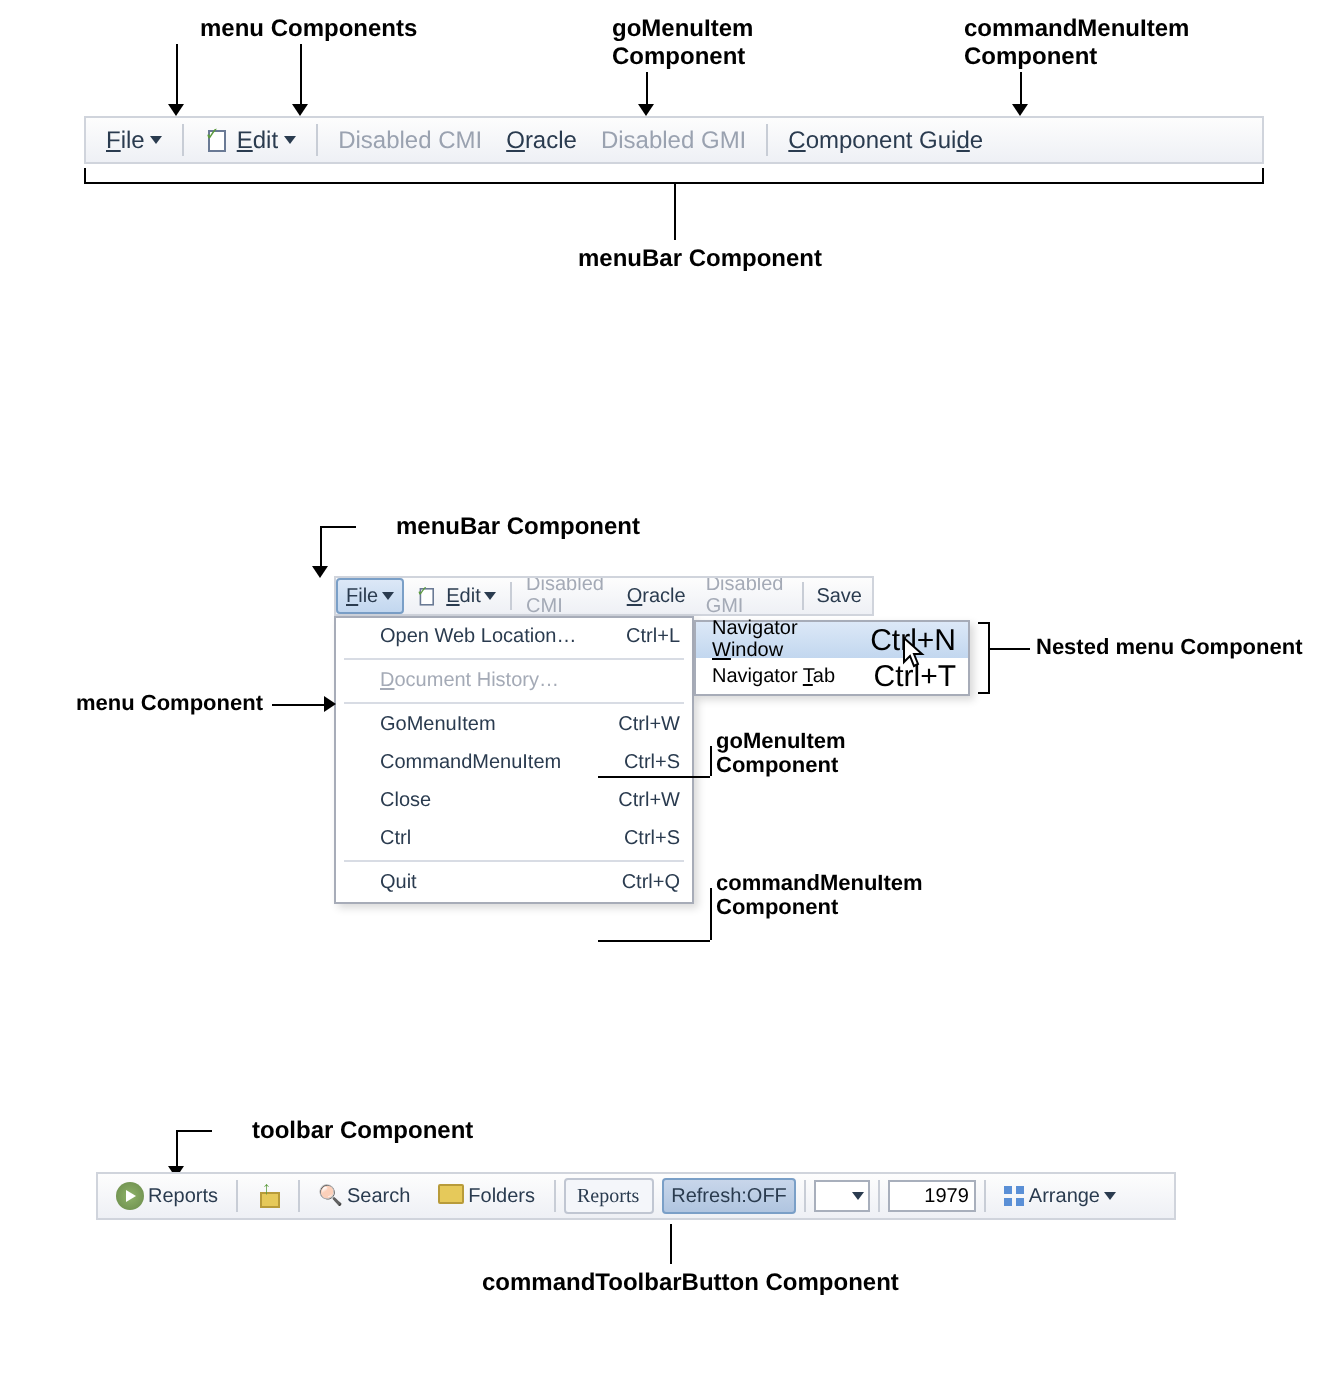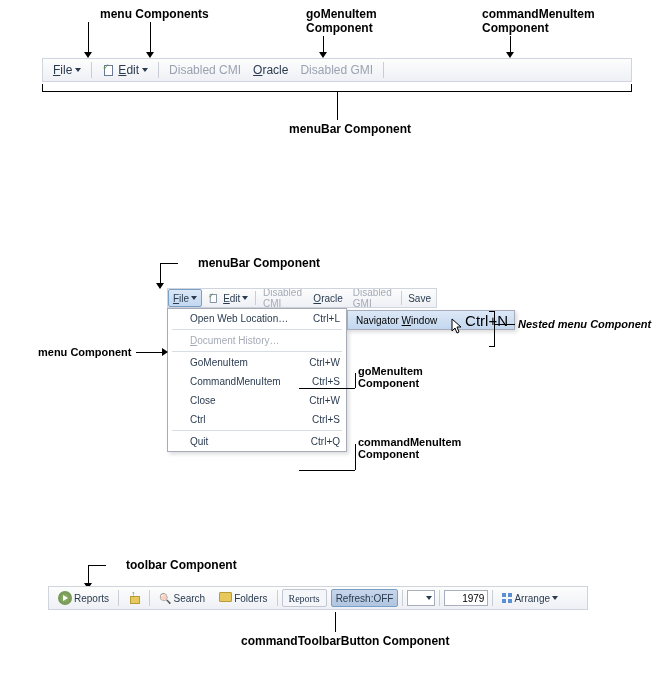--- a/index.html
+++ b/index.html
@@ -410,6 +410,9 @@
     <span>Disabled GMI</span>
   </div>
   <div class="sep"></div>
+  <div class="item">
+    <span><span class="underline-letter">C</span>omponent Gui<span class="underline-letter">d</span>e</span>
+  </div>
 </div>
 
 <div class="bracket-top"></div>

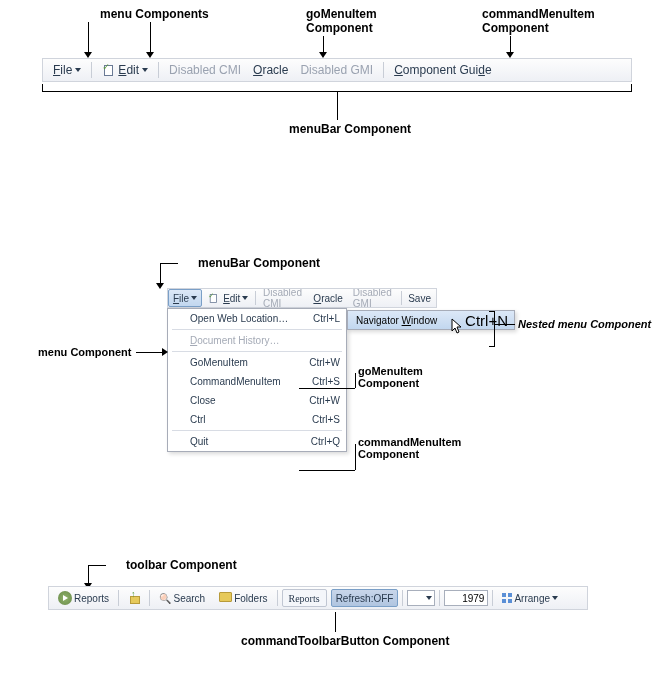--- a/index.html
+++ b/index.html
@@ -186,7 +186,7 @@
     position: absolute;
     left: 347px;
     top: 310px;
-    width: 168px;
+    width: 138px;
     background: #fff;
     border: 1px solid #a7acb8;
     font-size: 10px;

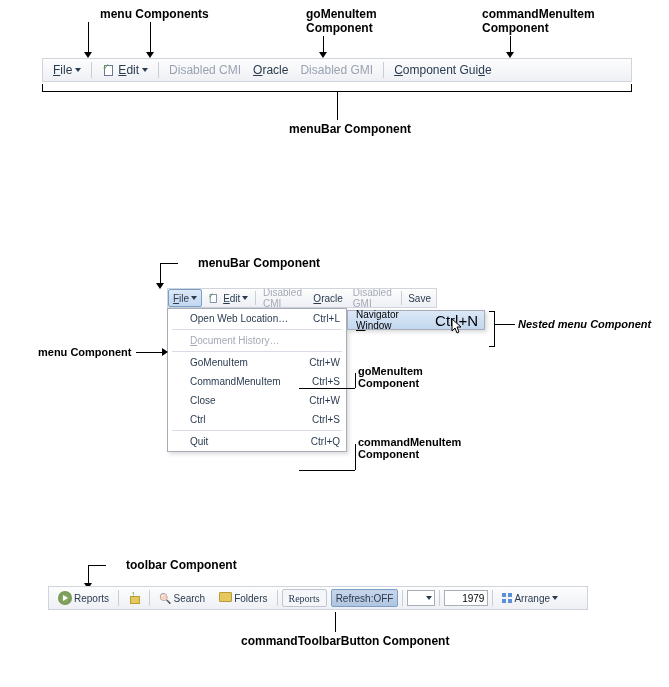--- a/index.html
+++ b/index.html
@@ -499,7 +499,7 @@
 <div class="hline" style="left:136px; top:352px; width:28px;"></div>
 <div class="arrowhead-right" style="left:162px; top:348px;"></div>
 
-<div class="small-label" style="left:518px; top:318px;font-style:italic;">Nested menu Component</div>
+<div class="small-label" style="left:518px; top:318px;">Nested menu Component</div>
 
 <div style="position:absolute; left:489px; top:311px; width:6px; height:36px; border-top:1px solid #000; border-right:1px solid #000; border-bottom:1px solid #000;"></div>
 <div class="hline" style="left:495px; top:324px; width:20px;"></div>

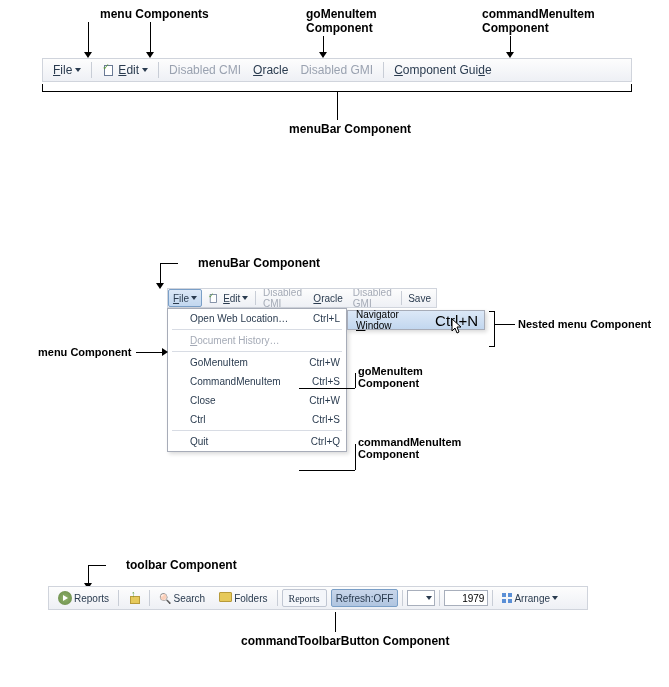--- a/index.html
+++ b/index.html
@@ -489,6 +489,10 @@
     <span>Navigator <span class="underline-letter">W</span>indow</span>
     <span class="shortcut">Ctrl+N</span>
   </div>
+  <div class="row">
+    <span>Navigator <span class="underline-letter">T</span>ab</span>
+    <span class="shortcut">Ctrl+T</span>
+  </div>
 </div>
 
 <svg style="position:absolute; left:451px; top:318px;" width="14" height="18">

